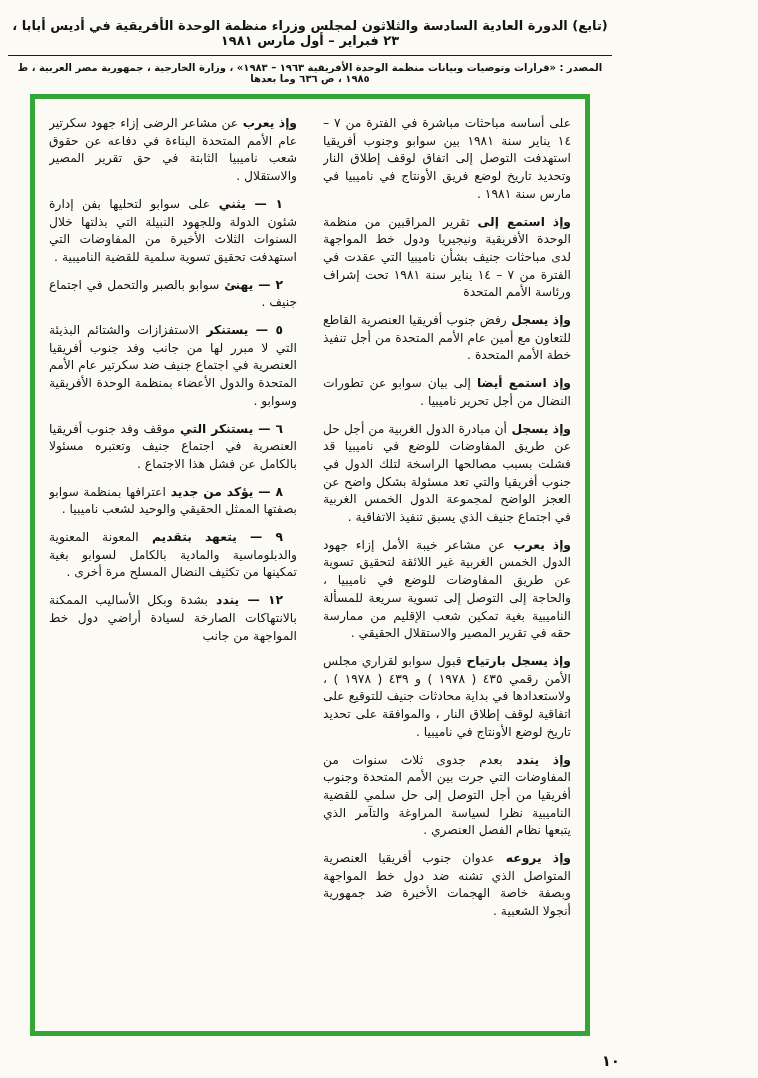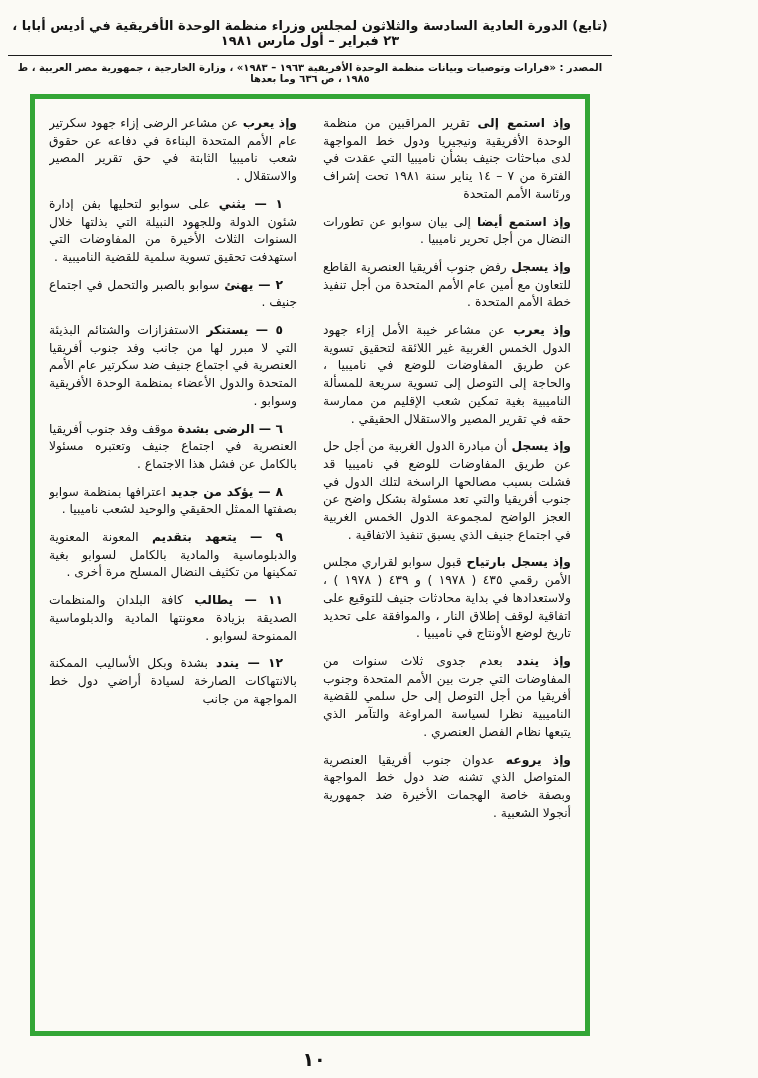--- a/index.html
+++ b/index.html
@@ -73,6 +73,7 @@
   <div class="green-box">
     <div class="columns">
       <div class="col" id="col-right">
+          <p class="para"><span>على أساسه مباحثات مباشرة في الفترة من ٧ – ١٤ يناير سنة ١٩٨١ بين سوابو وجنوب أفريقيا استهدفت التوصل إلى اتفاق لوقف إطلاق النار وتحديد تاريخ لوضع فريق الأونتاج في ناميبيا في مارس سنة ١٩٨١ .</span></p>
           <p class="para"><b>وإذ استمع إلى </b><span>تقرير المراقبين من منظمة الوحدة الأفريقية ونيجيريا ودول خط المواجهة لدى مباحثات جنيف بشأن ناميبيا التي عقدت في الفترة من ٧ – ١٤ يناير سنة ١٩٨١ تحت إشراف ورئاسة الأمم المتحدة</span></p>
           <p class="para"><b>وإذ استمع أيضا </b><span>إلى بيان سوابو عن تطورات النضال من أجل تحرير ناميبيا .</span></p>
           <p class="para"><b>وإذ يسجل </b><span>رفض جنوب أفريقيا العنصرية القاطع للتعاون مع أمين عام الأمم المتحدة من أجل تنفيذ خطة الأمم المتحدة .</span></p>

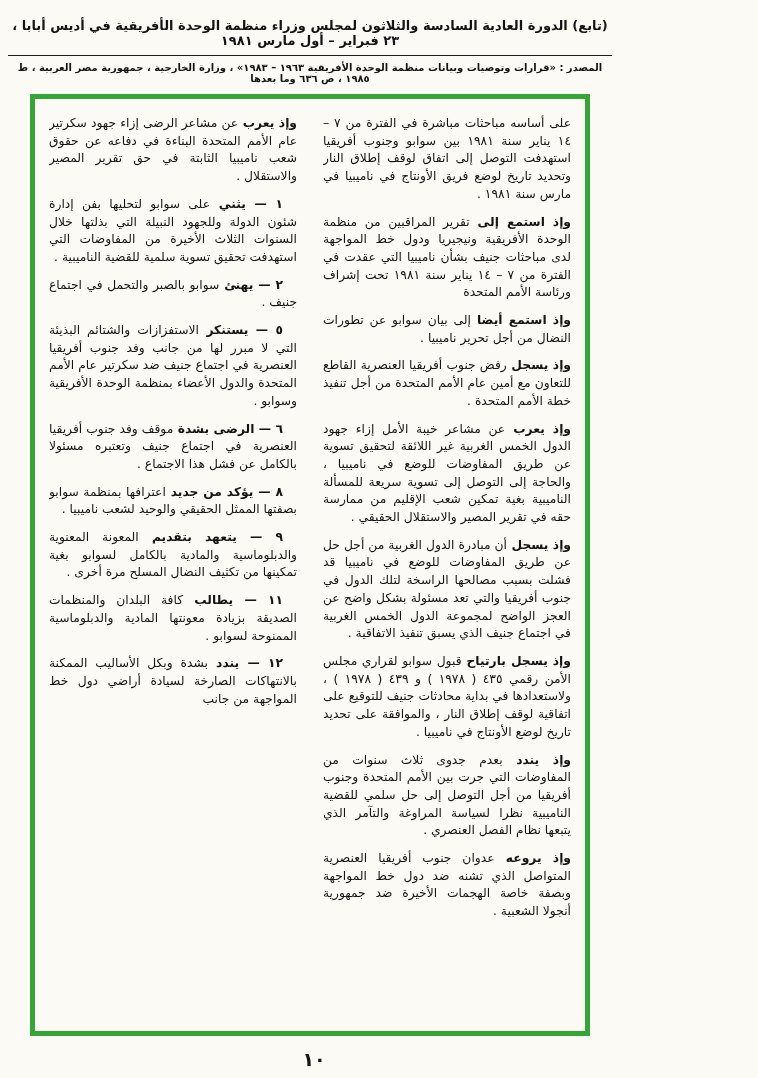--- a/index.html
+++ b/index.html
@@ -75,8 +75,8 @@
       <div class="col" id="col-right">
           <p class="para"><span>على أساسه مباحثات مباشرة في الفترة من ٧ – ١٤ يناير سنة ١٩٨١ بين سوابو وجنوب أفريقيا استهدفت التوصل إلى اتفاق لوقف إطلاق النار وتحديد تاريخ لوضع فريق الأونتاج في ناميبيا في مارس سنة ١٩٨١ .</span></p>
           <p class="para"><b>وإذ استمع إلى </b><span>تقرير المراقبين من منظمة الوحدة الأفريقية ونيجيريا ودول خط المواجهة لدى مباحثات جنيف بشأن ناميبيا التي عقدت في الفترة من ٧ – ١٤ يناير سنة ١٩٨١ تحت إشراف ورئاسة الأمم المتحدة</span></p>
+          <p class="para"><b>وإذ يسجل </b><span>رفض جنوب أفريقيا العنصرية القاطع للتعاون مع أمين عام الأمم المتحدة من أجل تنفيذ خطة الأمم المتحدة .</span></p>
           <p class="para"><b>وإذ استمع أيضا </b><span>إلى بيان سوابو عن تطورات النضال من أجل تحرير ناميبيا .</span></p>
-          <p class="para"><b>وإذ يسجل </b><span>رفض جنوب أفريقيا العنصرية القاطع للتعاون مع أمين عام الأمم المتحدة من أجل تنفيذ خطة الأمم المتحدة .</span></p>
           <p class="para"><b>وإذ يعرب </b><span>عن مشاعر خيبة الأمل إزاء جهود الدول الخمس الغربية غير اللائقة لتحقيق تسوية عن طريق المفاوضات للوضع في ناميبيا ، والحاجة إلى التوصل إلى تسوية سريعة للمسألة الناميبية بغية تمكين شعب الإقليم من ممارسة حقه في تقرير المصير والاستقلال الحقيقي .</span></p>
           <p class="para"><b>وإذ يسجل </b><span>أن مبادرة الدول الغربية من أجل حل عن طريق المفاوضات للوضع في ناميبيا قد فشلت بسبب مصالحها الراسخة لتلك الدول في جنوب أفريقيا والتي تعد مسئولة بشكل واضح عن العجز الواضح لمجموعة الدول الخمس الغربية في اجتماع جنيف الذي يسبق تنفيذ الاتفاقية .</span></p>
           <p class="para"><b>وإذ يسجل بارتياح </b><span>قبول سوابو لقراري مجلس الأمن رقمي ٤٣٥ ( ١٩٧٨ ) و ٤٣٩ ( ١٩٧٨ ) ، ولاستعدادها في بداية محادثات جنيف للتوقيع على اتفاقية لوقف إطلاق النار ، والموافقة على تحديد تاريخ لوضع الأونتاج في ناميبيا .</span></p>

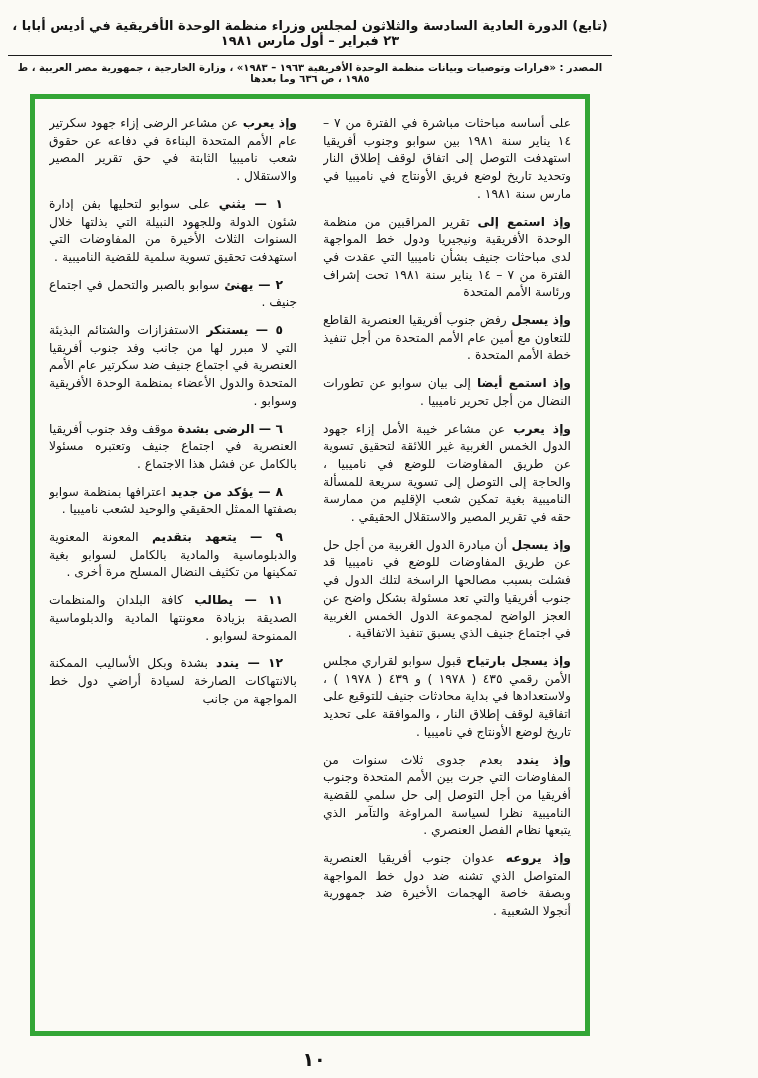--- a/index.html
+++ b/index.html
@@ -88,7 +88,7 @@
           <p class="para numbered"><b>١ — </b><b>يثني </b><span>على سوابو لتحليها بفن إدارة شئون الدولة وللجهود النبيلة التي بذلتها خلال السنوات الثلاث الأخيرة من المفاوضات التي استهدفت تحقيق تسوية سلمية للقضية الناميبية .</span></p>
           <p class="para numbered"><b>٢ — </b><b>يهنئ </b><span>سوابو بالصبر والتحمل في اجتماع جنيف .</span></p>
           <p class="para numbered"><b>٥ — </b><b>يستنكر </b><span>الاستفزازات والشتائم البذيئة التي لا مبرر لها من جانب وفد جنوب أفريقيا العنصرية في اجتماع جنيف ضد سكرتير عام الأمم المتحدة والدول الأعضاء بمنظمة الوحدة الأفريقية وسوابو .</span></p>
-          <p class="para numbered"><b>٦ — </b><b>الرضى بشدة </b><span>موقف وفد جنوب أفريقيا العنصرية في اجتماع جنيف وتعتبره مسئولا بالكامل عن فشل هذا الاجتماع .</span></p>
+          <p class="para numbered"><b>٦ — </b><b>يستنكر التي </b><span>موقف وفد جنوب أفريقيا العنصرية في اجتماع جنيف وتعتبره مسئولا بالكامل عن فشل هذا الاجتماع .</span></p>
           <p class="para numbered"><b>٨ — </b><b>يؤكد من جديد </b><span>اعترافها بمنظمة سوابو بصفتها الممثل الحقيقي والوحيد لشعب ناميبيا .</span></p>
           <p class="para numbered"><b>٩ — </b><b>يتعهد بتقديم </b><span>المعونة المعنوية والدبلوماسية والمادية بالكامل لسوابو بغية تمكينها من تكثيف النضال المسلح مرة أخرى .</span></p>
           <p class="para numbered"><b>١١ — </b><b>يطالب </b><span>كافة البلدان والمنظمات الصديقة بزيادة معونتها المادية والدبلوماسية الممنوحة لسوابو .</span></p>

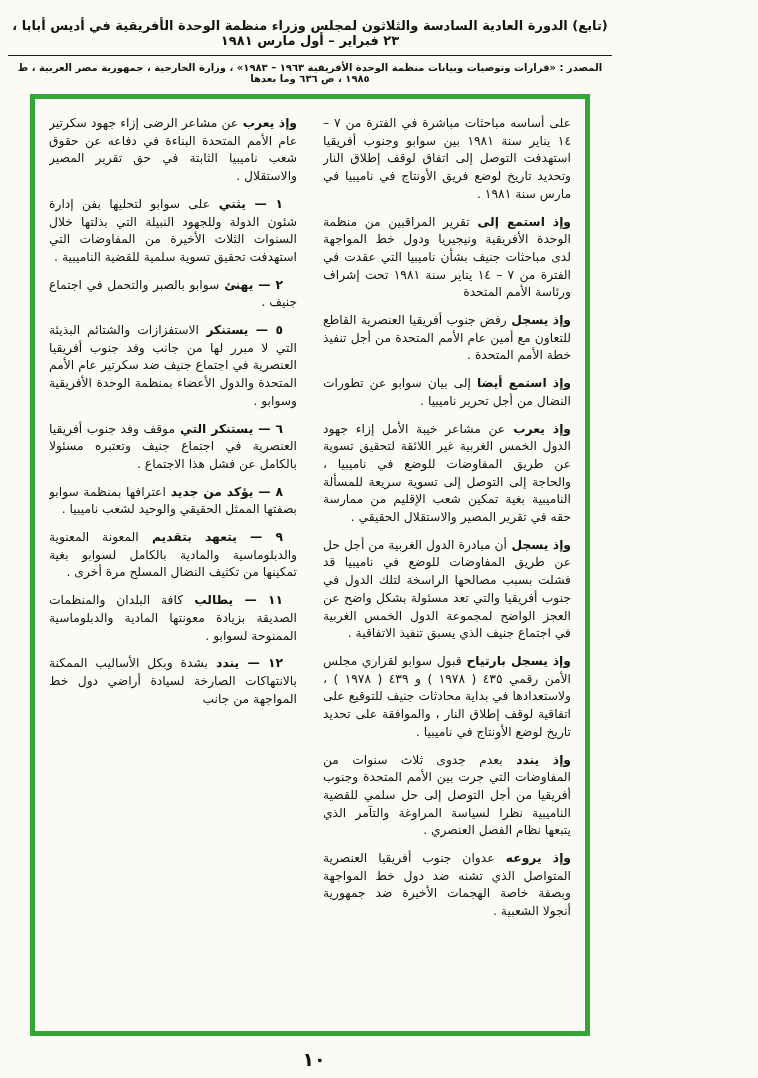--- a/index.html
+++ b/index.html
@@ -77,8 +77,8 @@
           <p class="para"><b>وإذ استمع إلى </b><span>تقرير المراقبين من منظمة الوحدة الأفريقية ونيجيريا ودول خط المواجهة لدى مباحثات جنيف بشأن ناميبيا التي عقدت في الفترة من ٧ – ١٤ يناير سنة ١٩٨١ تحت إشراف ورئاسة الأمم المتحدة</span></p>
           <p class="para"><b>وإذ يسجل </b><span>رفض جنوب أفريقيا العنصرية القاطع للتعاون مع أمين عام الأمم المتحدة من أجل تنفيذ خطة الأمم المتحدة .</span></p>
           <p class="para"><b>وإذ استمع أيضا </b><span>إلى بيان سوابو عن تطورات النضال من أجل تحرير ناميبيا .</span></p>
+          <p class="para"><b>وإذ يسجل </b><span>أن مبادرة الدول الغربية من أجل حل عن طريق المفاوضات للوضع في ناميبيا قد فشلت بسبب مصالحها الراسخة لتلك الدول في جنوب أفريقيا والتي تعد مسئولة بشكل واضح عن العجز الواضح لمجموعة الدول الخمس الغربية في اجتماع جنيف الذي يسبق تنفيذ الاتفاقية .</span></p>
           <p class="para"><b>وإذ يعرب </b><span>عن مشاعر خيبة الأمل إزاء جهود الدول الخمس الغربية غير اللائقة لتحقيق تسوية عن طريق المفاوضات للوضع في ناميبيا ، والحاجة إلى التوصل إلى تسوية سريعة للمسألة الناميبية بغية تمكين شعب الإقليم من ممارسة حقه في تقرير المصير والاستقلال الحقيقي .</span></p>
-          <p class="para"><b>وإذ يسجل </b><span>أن مبادرة الدول الغربية من أجل حل عن طريق المفاوضات للوضع في ناميبيا قد فشلت بسبب مصالحها الراسخة لتلك الدول في جنوب أفريقيا والتي تعد مسئولة بشكل واضح عن العجز الواضح لمجموعة الدول الخمس الغربية في اجتماع جنيف الذي يسبق تنفيذ الاتفاقية .</span></p>
           <p class="para"><b>وإذ يسجل بارتياح </b><span>قبول سوابو لقراري مجلس الأمن رقمي ٤٣٥ ( ١٩٧٨ ) و ٤٣٩ ( ١٩٧٨ ) ، ولاستعدادها في بداية محادثات جنيف للتوقيع على اتفاقية لوقف إطلاق النار ، والموافقة على تحديد تاريخ لوضع الأونتاج في ناميبيا .</span></p>
           <p class="para"><b>وإذ يندد </b><span>بعدم جدوى ثلاث سنوات من المفاوضات التي جرت بين الأمم المتحدة وجنوب أفريقيا من أجل التوصل إلى حل سلمي للقضية الناميبية نظرا لسياسة المراوغة والتآمر الذي يتبعها نظام الفصل العنصري .</span></p>
           <p class="para"><b>وإذ يروعه </b><span>عدوان جنوب أفريقيا العنصرية المتواصل الذي تشنه ضد دول خط المواجهة وبصفة خاصة الهجمات الأخيرة ضد جمهورية أنجولا الشعبية .</span></p>

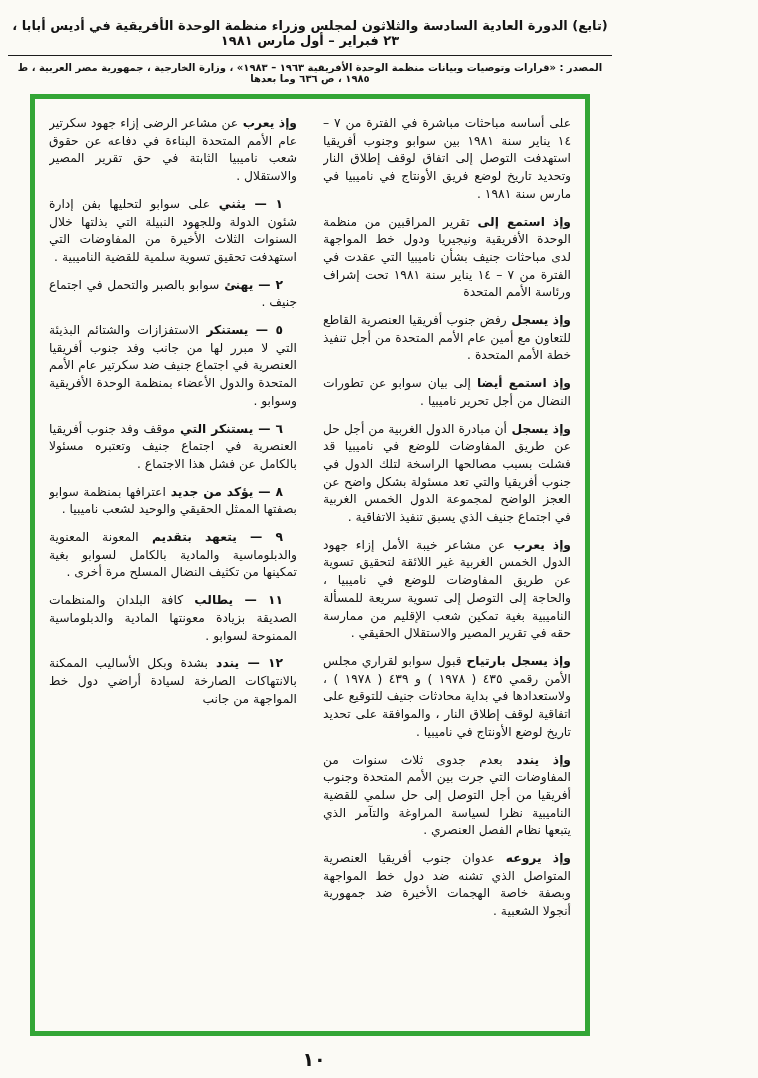--- a/index.html
+++ b/index.html
@@ -91,7 +91,6 @@
           <p class="para numbered"><b>٦ — </b><b>يستنكر التي </b><span>موقف وفد جنوب أفريقيا العنصرية في اجتماع جنيف وتعتبره مسئولا بالكامل عن فشل هذا الاجتماع .</span></p>
           <p class="para numbered"><b>٨ — </b><b>يؤكد من جديد </b><span>اعترافها بمنظمة سوابو بصفتها الممثل الحقيقي والوحيد لشعب ناميبيا .</span></p>
           <p class="para numbered"><b>٩ — </b><b>يتعهد بتقديم </b><span>المعونة المعنوية والدبلوماسية والمادية بالكامل لسوابو بغية تمكينها من تكثيف النضال المسلح مرة أخرى .</span></p>
-          <p class="para numbered"><b>١١ — </b><b>يطالب </b><span>كافة البلدان والمنظمات الصديقة بزيادة معونتها المادية والدبلوماسية الممنوحة لسوابو .</span></p>
           <p class="para numbered"><b>١٢ — </b><b>يندد </b><span>بشدة وبكل الأساليب الممكنة بالانتهاكات الصارخة لسيادة أراضي دول خط المواجهة من جانب</span></p>
         </div>
     </div>

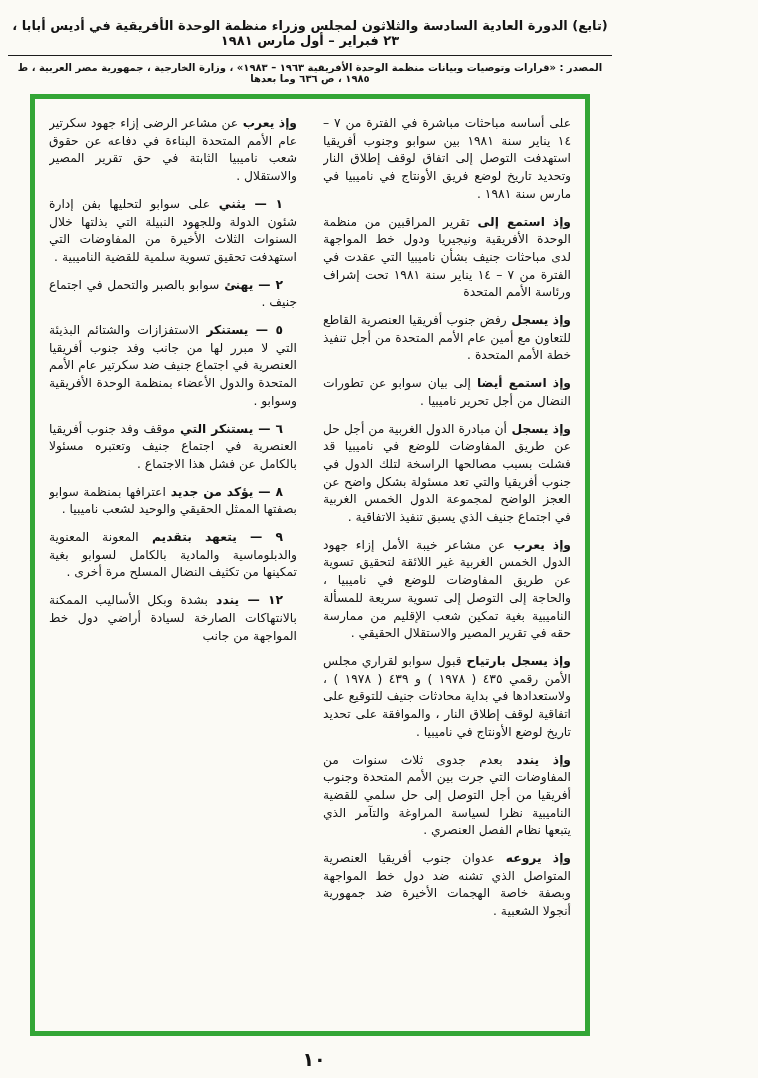--- a/index.html
+++ b/index.html
@@ -55,8 +55,8 @@
   .page-number {
     position: absolute;
     left: 8px; right: 0; bottom: 8px;
-    text-align: center;
-    font-size: 19px;
+    text-align: right;
+    font-size: 15px;
     font-weight: bold;
   }
 </style>

